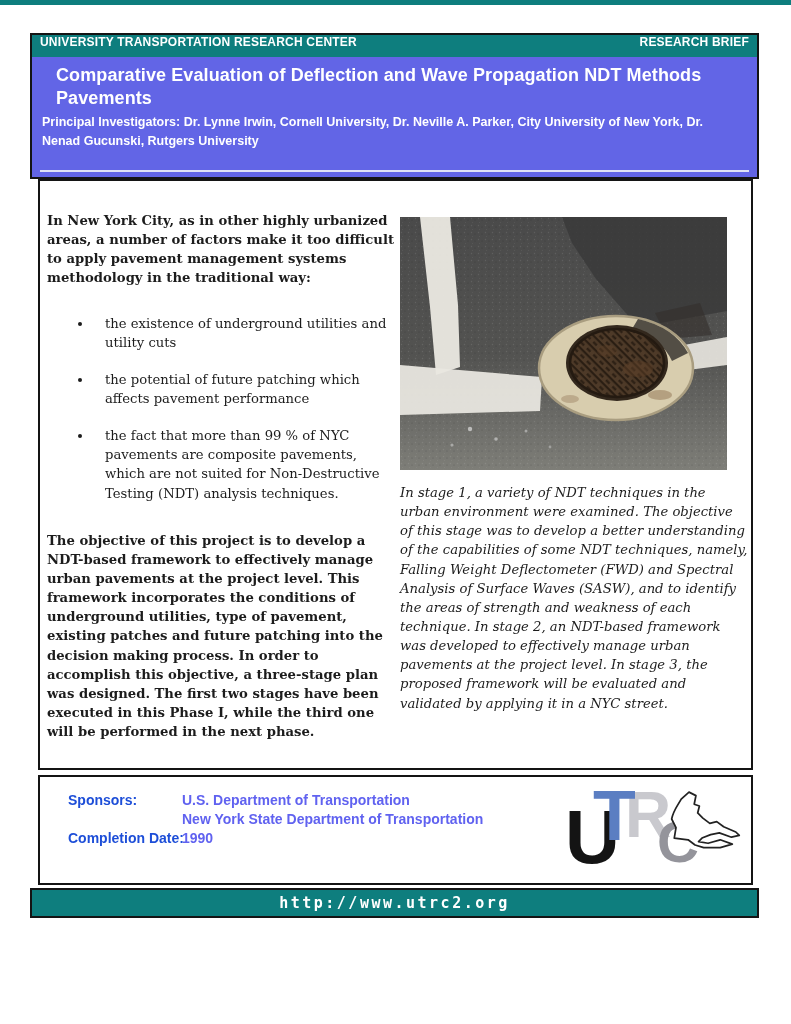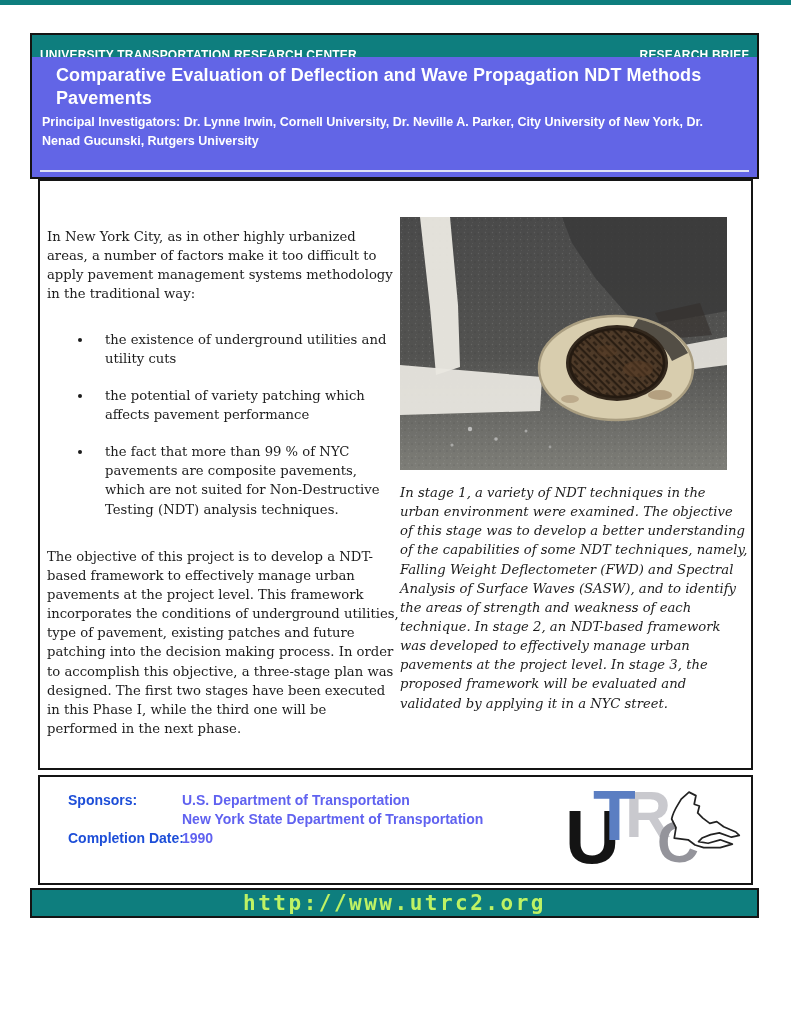--- a/index.html
+++ b/index.html
@@ -14,7 +14,7 @@
   .header-bar {
     position:absolute; left:30px; top:33px; width:729px; height:31px;
     background:#0e7e7e; border:2px solid #141414; box-sizing:border-box;
-    display:flex; align-items:flex-end; justify-content:space-between; padding:0 8px;
+    display:flex; align-items:flex-start; justify-content:space-between; padding:0 8px;
   }
   .header-bar .hb-text {
     color:#ffffff; font-weight:bold; font-size:12px; letter-spacing:0.2px; white-space:nowrap;

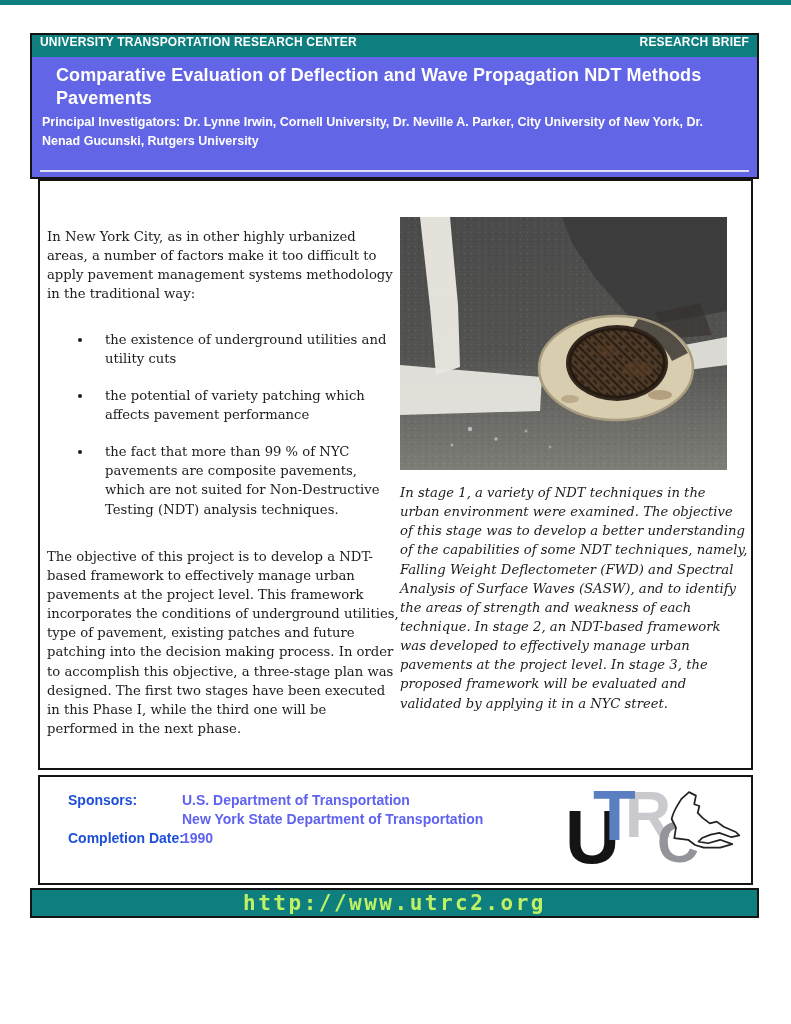--- a/index.html
+++ b/index.html
@@ -45,7 +45,7 @@
     position:absolute; left:7px; top:30px; width:352px;
     font-size:13.2px; line-height:1.45;
   }
-  .left-col p { margin:16px 0 16px 0; }
+  .left-col p { margin:0 0 16px 0;font-weight:bold; }
   ul.factors { margin:26px 8px 28px 46px; padding:0; list-style:disc; }
   ul.factors li { margin-bottom:18px; padding-left:12px; }
   .photo-wrap {

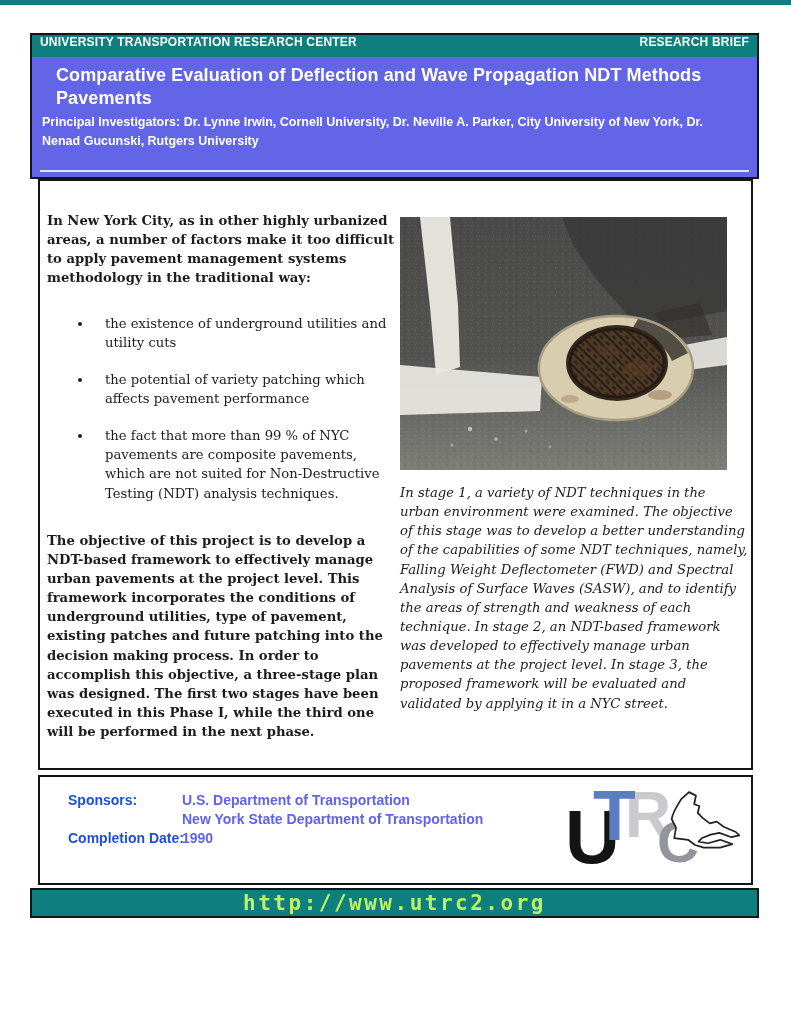--- a/index.html
+++ b/index.html
@@ -106,7 +106,7 @@
       <p>In New York City, as in other highly urbanized areas, a number of factors make it too difficult to apply pavement management systems methodology in the traditional way:</p>
       <ul class="factors">
         <li>the existence of underground utilities and utility cuts</li>
-        <li>the potential of variety patching which affects pavement performance</li>
+        <li>the potential of future patching which affects pavement performance</li>
         <li>the fact that more than 99 % of NYC pavements are composite pavements, which are not suited for Non-Destructive Testing (NDT) analysis techniques.</li>
       </ul>
       <p>The objective of this project is to develop a NDT-based framework to effectively manage urban pavements at the project level. This framework incorporates the conditions of underground utilities, type of pavement, existing patches and future patching into the decision making process. In order to accomplish this objective, a three-stage plan was designed. The first two stages have been executed in this Phase I, while the third one will be performed in the next phase.</p>

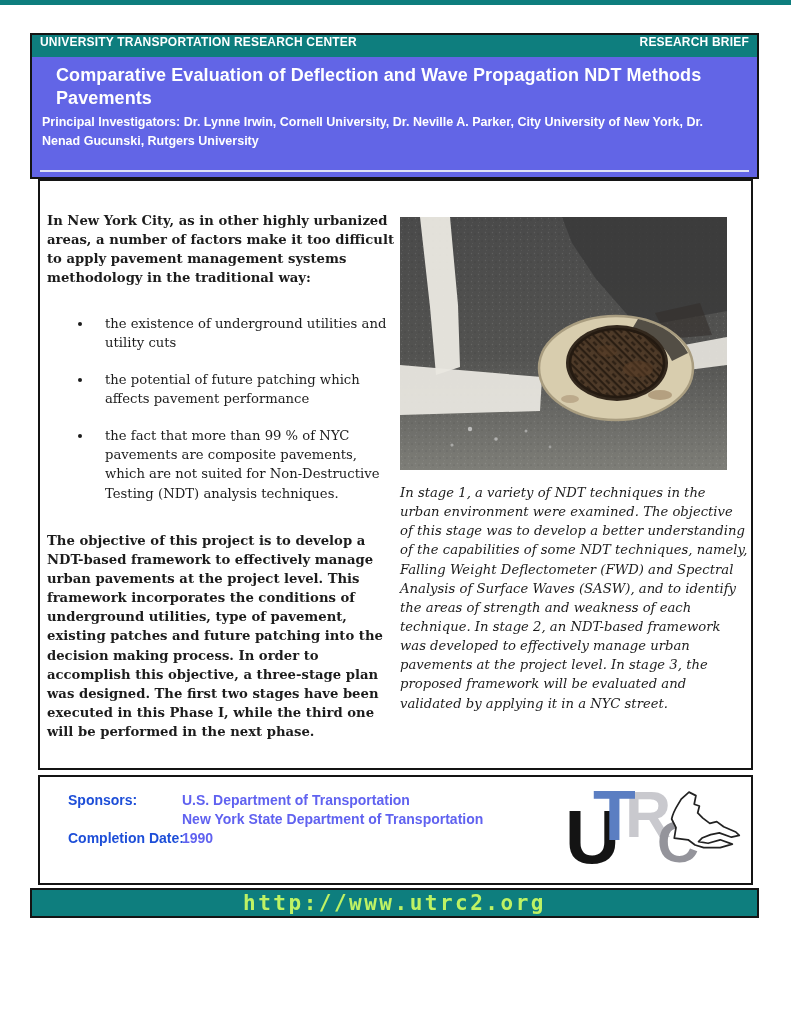--- a/index.html
+++ b/index.html
@@ -78,7 +78,7 @@
     display:flex; align-items:center; justify-content:center;
   }
   .footer-url {
-    color:#bef264; font-weight:bold; font-size:21px; letter-spacing:2.5px;
+    color:#ffffff; font-weight:bold; font-size:15px; letter-spacing:2.5px;
     font-family:"DejaVu Sans Mono","Liberation Mono",monospace; text-decoration:none;
   }
 </style>

